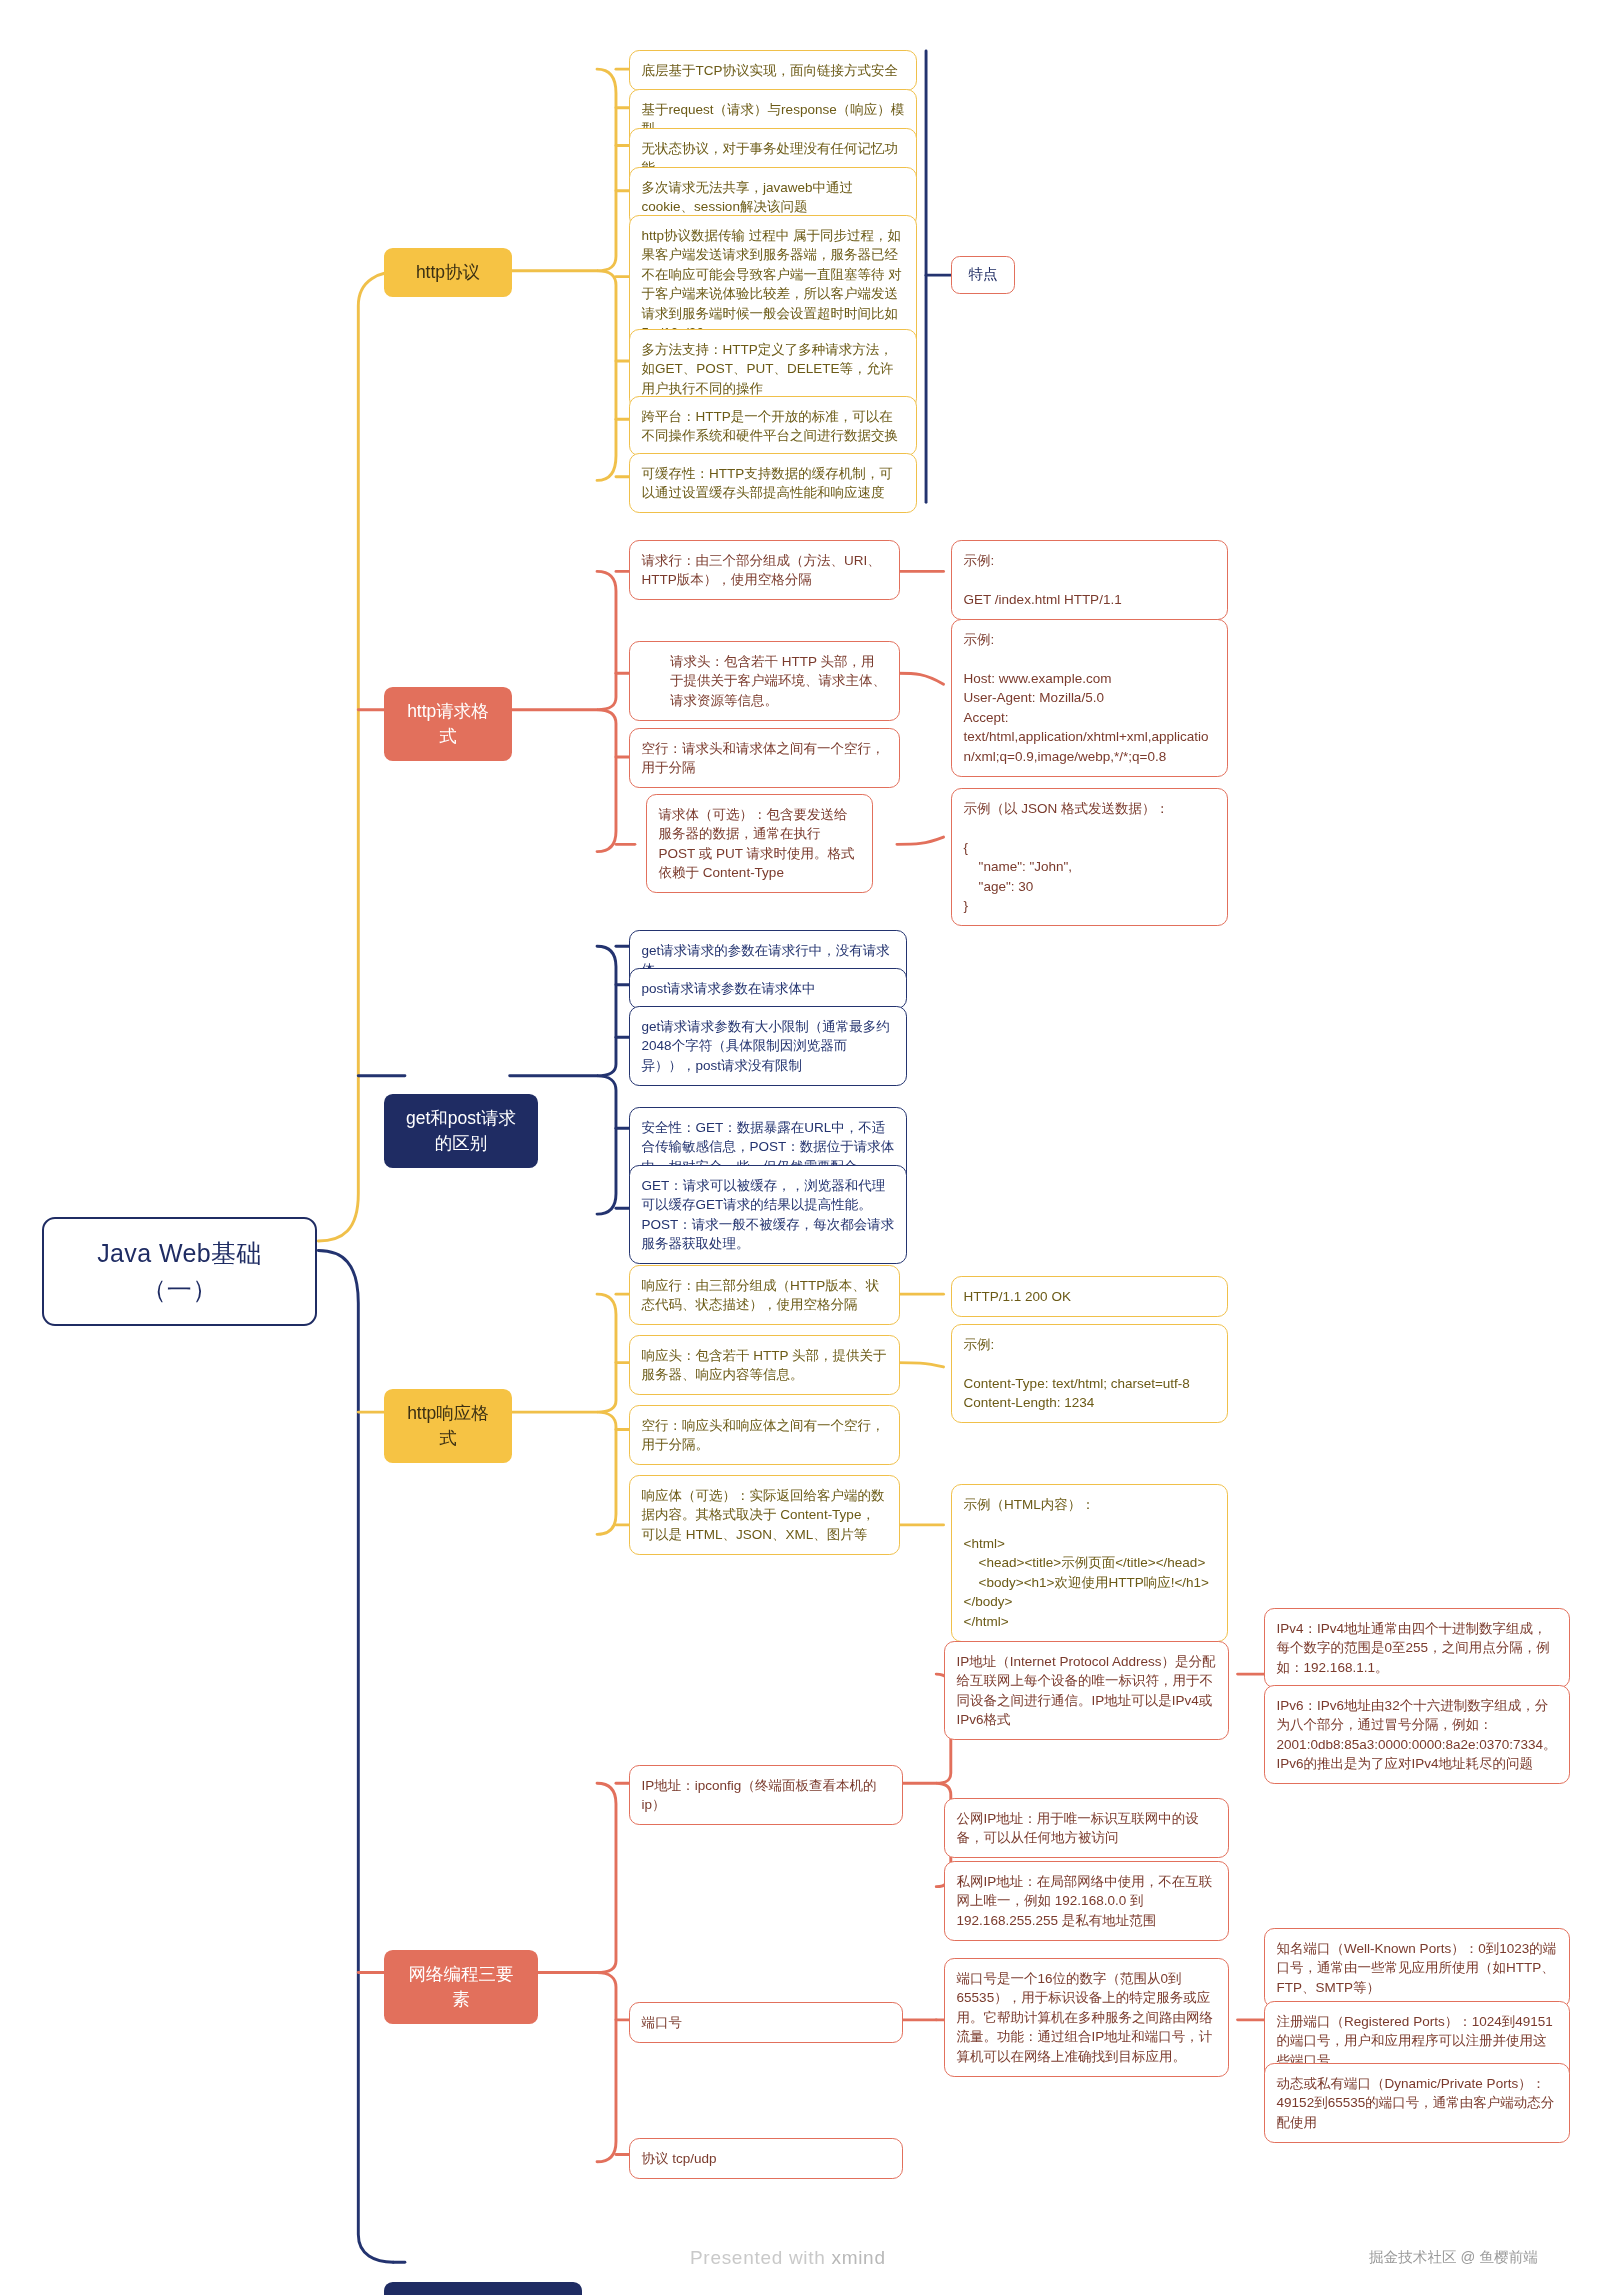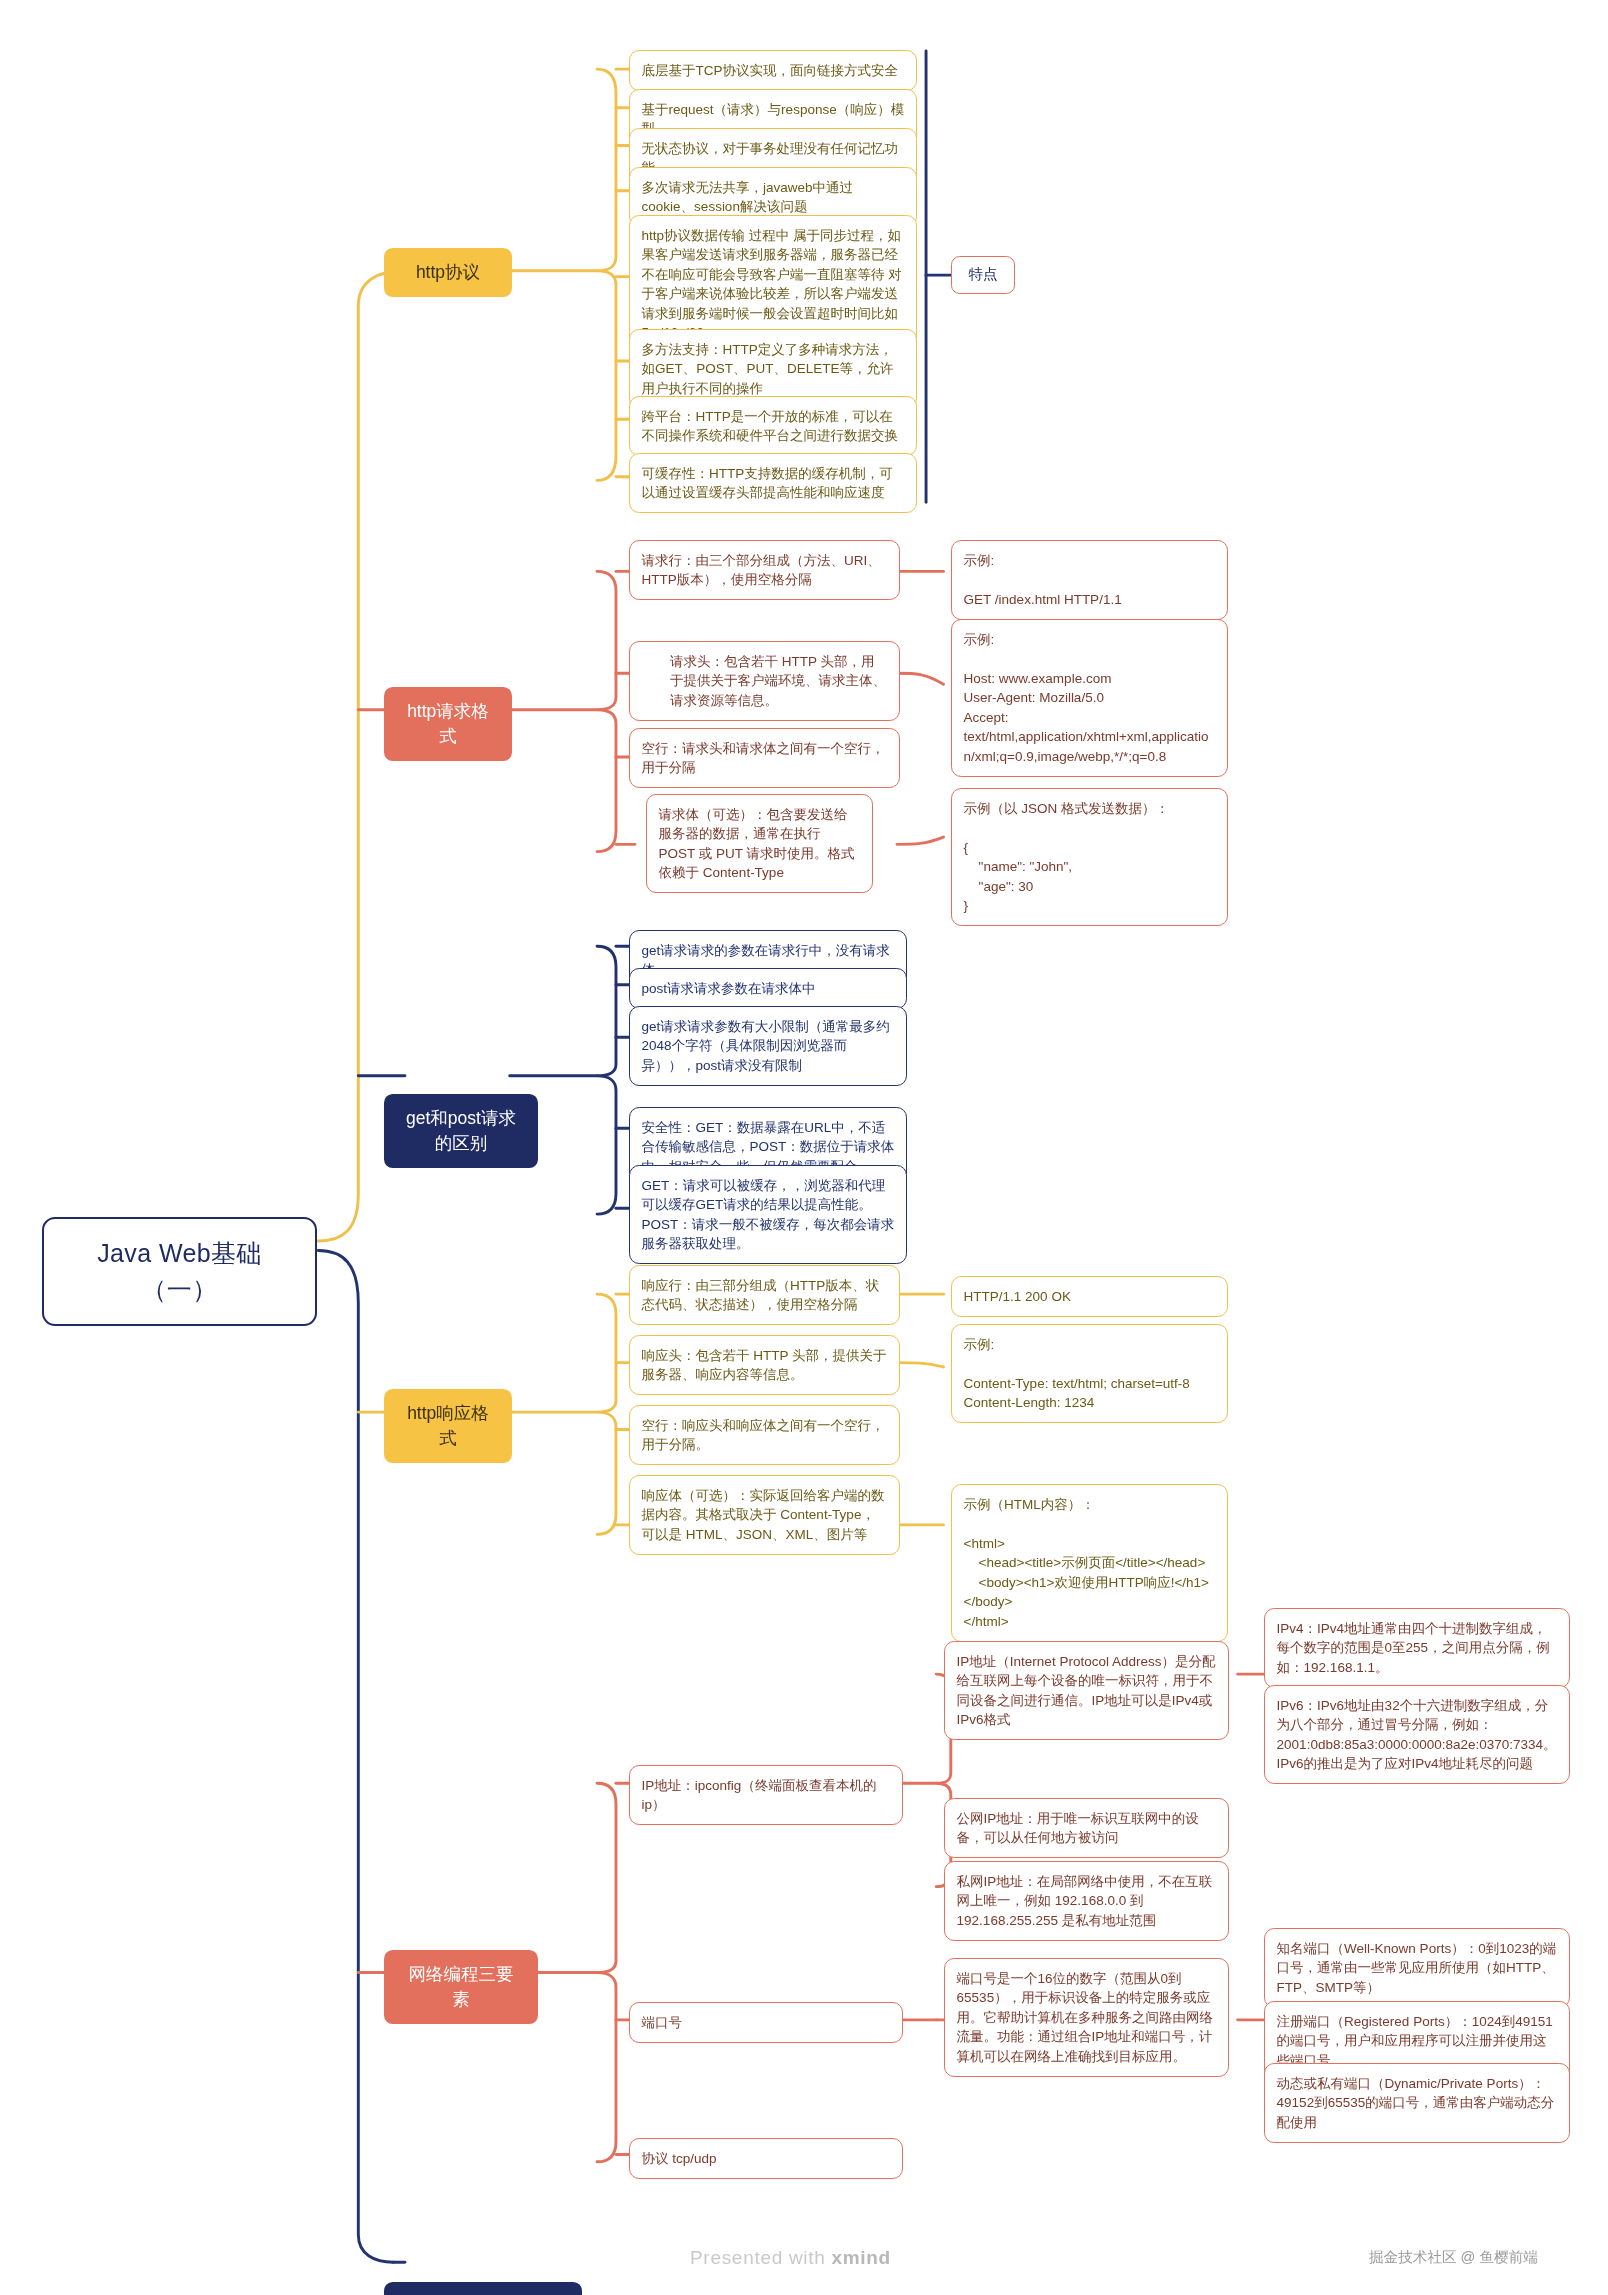--- a/index.html
+++ b/index.html
@@ -74,7 +74,7 @@
     font-size:19px;
     letter-spacing:0.7px;
   }
-  .watermark b{font-weight:700;color:#b8b8b8;margin-top:25px;}
+  .watermark b{font-weight:400;color:#b8b8b8;margin-top:25px;}
   .credit{
     position:absolute;
     color:#9a9a9a;

